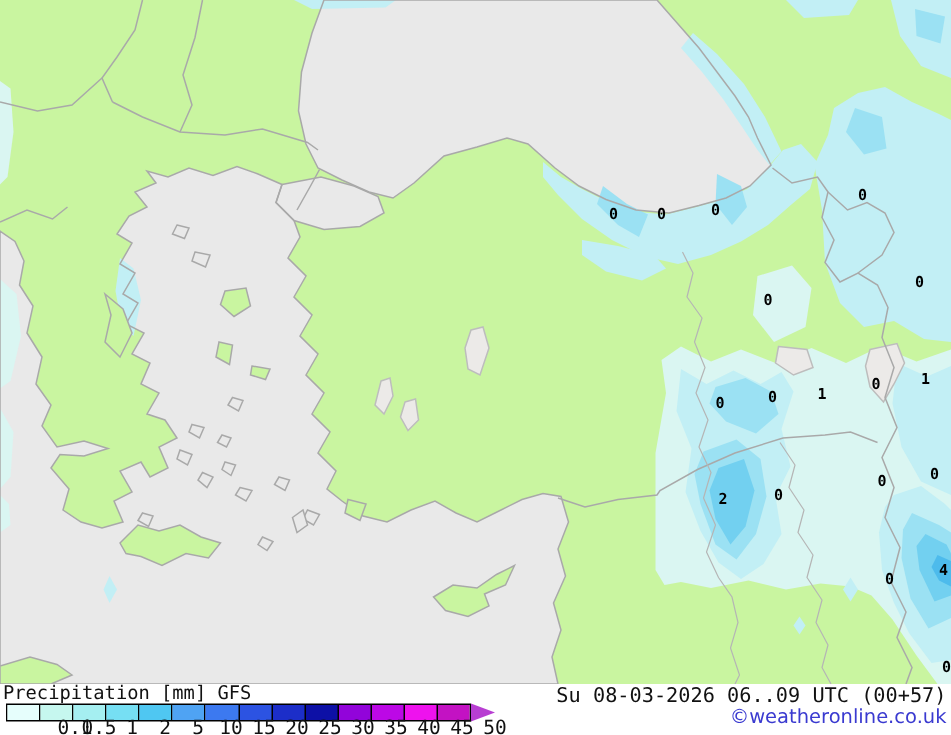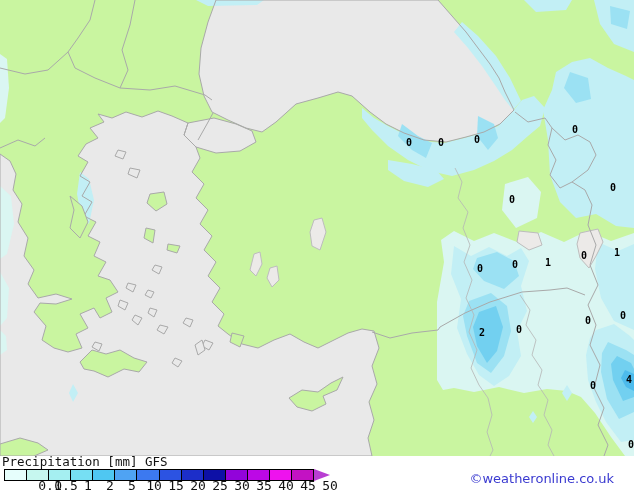--- a/index.html
+++ b/index.html
@@ -220,6 +220,7 @@
       <span style="left: 268px;">45</span>
       <span style="left: 290px;">50</span>
     </div>
+  <div class="datetime">Su 08-03-2026 06..09 UTC (00+57)</div>
   <div class="copyright">©weatheronline.co.uk</div>
 
 </div>

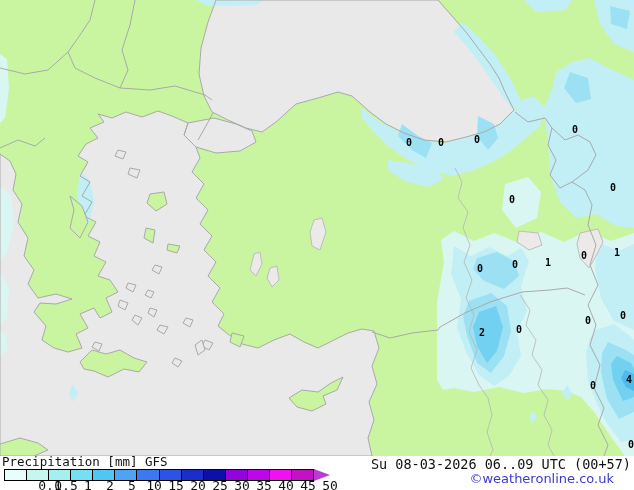--- a/index.html
+++ b/index.html
@@ -17,7 +17,7 @@
   .ticks{position:absolute;left:0;top:478px;height:12px;width:340px;font-size:13px;color:#111;margin-left:40px;}
   .ticks span{position:absolute;transform:translateX(-50%);white-space:nowrap;}
   .datetime{position:absolute;right:3px;top:456px;font-size:13.5px;color:#111;white-space:nowrap;}
-  .copyright{position:absolute;right:20px;top:471px;font-size:13px;
+  .copyright{position:absolute;right:3px;top:471px;font-size:13px;
              font-family:"DejaVu Sans",sans-serif;color:#3a3ad0;white-space:nowrap;}
   .sea{fill:var(--sea,#e9e9e9);}
   .land{fill:var(--land,#c9f5a0);}

